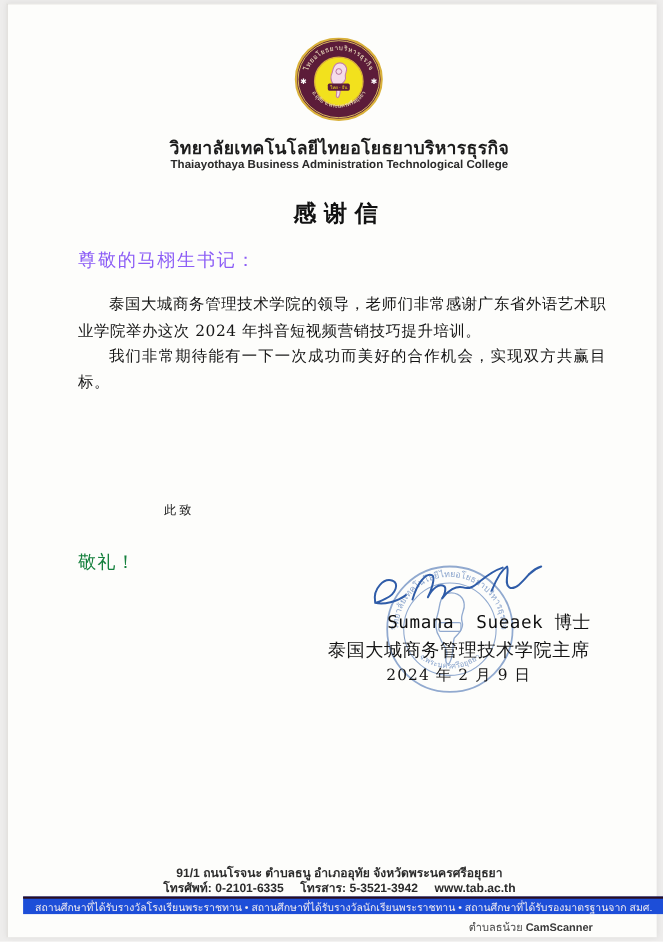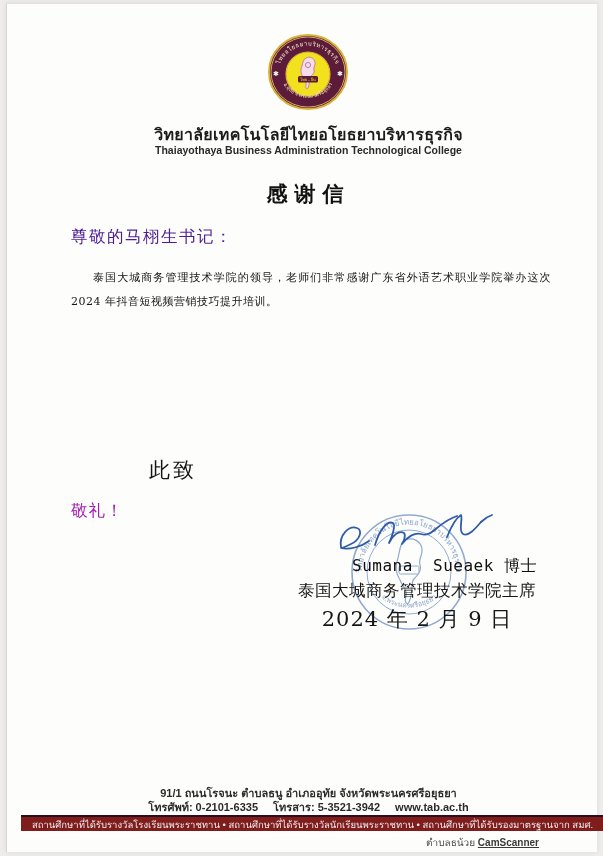--- a/index.html
+++ b/index.html
@@ -36,7 +36,7 @@
   }
   .salutation {
     position:absolute; left:64px; top:222px;
-    font-size:16.5px; color:#4c1d95; letter-spacing:1.5px;
+    font-size:16.5px; color:#8b5cf6; letter-spacing:1.5px;
   }
   .letter-paragraphs {
     position:absolute; left:64px; top:262px; width:480px;

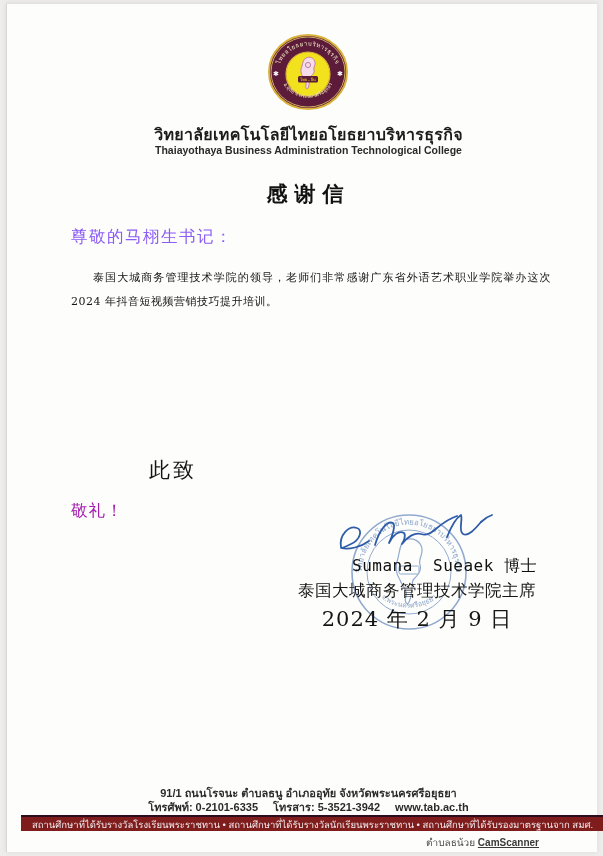--- a/index.html
+++ b/index.html
@@ -40,7 +40,7 @@
   }
   .letter-paragraphs {
     position:absolute; left:64px; top:262px; width:480px;
-    font-size:11px; color:#151515; line-height:23.6px;
+    font-size:14px; color:#151515; line-height:23.6px;
     text-align:justify; letter-spacing:0.5px;
   }
   .letter-paragraphs p { text-indent:2em; margin:0; }

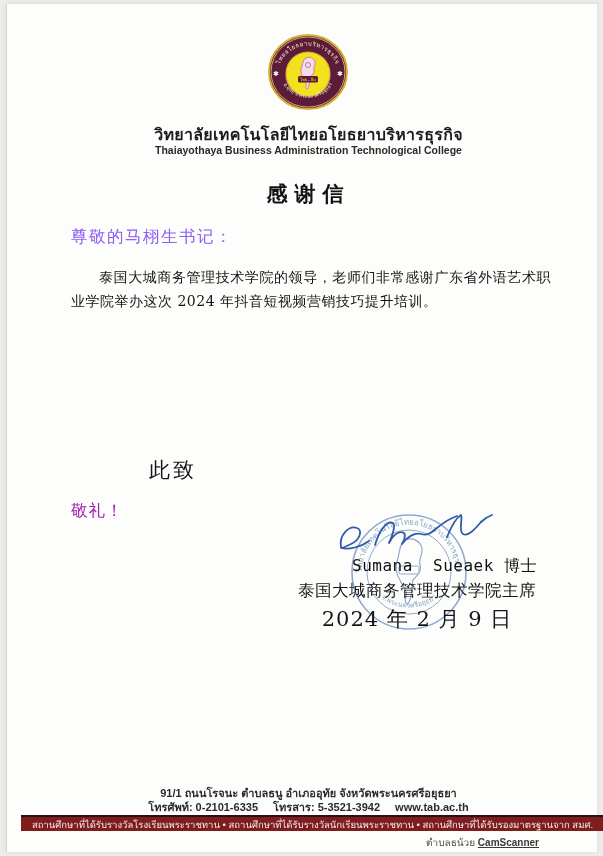--- a/index.html
+++ b/index.html
@@ -137,6 +137,7 @@
 
   <div class="letter-paragraphs">
     <p>泰国大城商务管理技术学院的领导，老师们非常感谢广东省外语艺术职业学院举办这次 2024 年抖音短视频营销技巧提升培训。</p>
+    <p>我们非常期待能有一下一次成功而美好的合作机会，实现双方共赢目标。</p>
   </div>
 
   <div class="closing-zhici">此致</div>

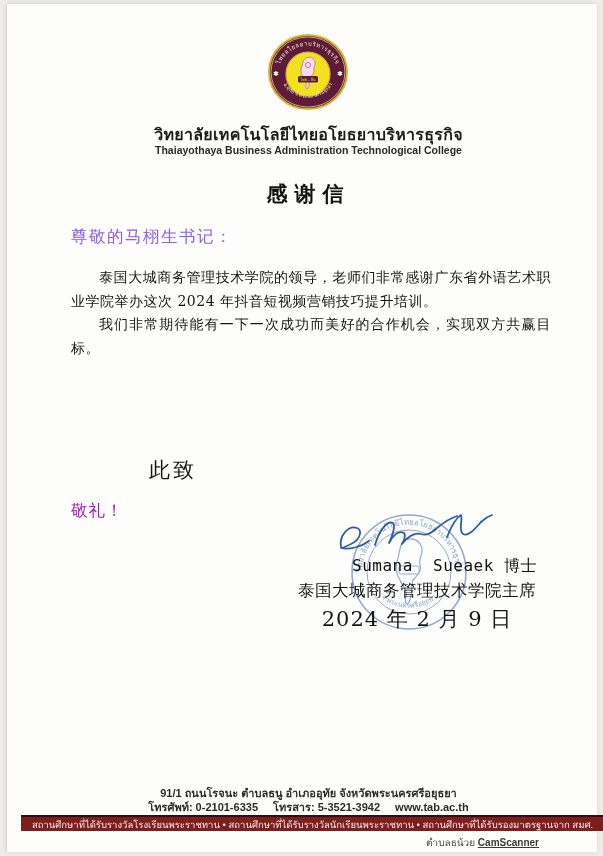--- a/index.html
+++ b/index.html
@@ -46,7 +46,7 @@
   .letter-paragraphs p { text-indent:2em; margin:0; }
   .closing-zhici {
     position:absolute; left:142px; top:452px;
-    font-size:21px; color:#151515; letter-spacing:3px;
+    font-size:11px; color:#151515; letter-spacing:3px;
   }
   .closing-jingli {
     position:absolute; left:64px; top:496px;

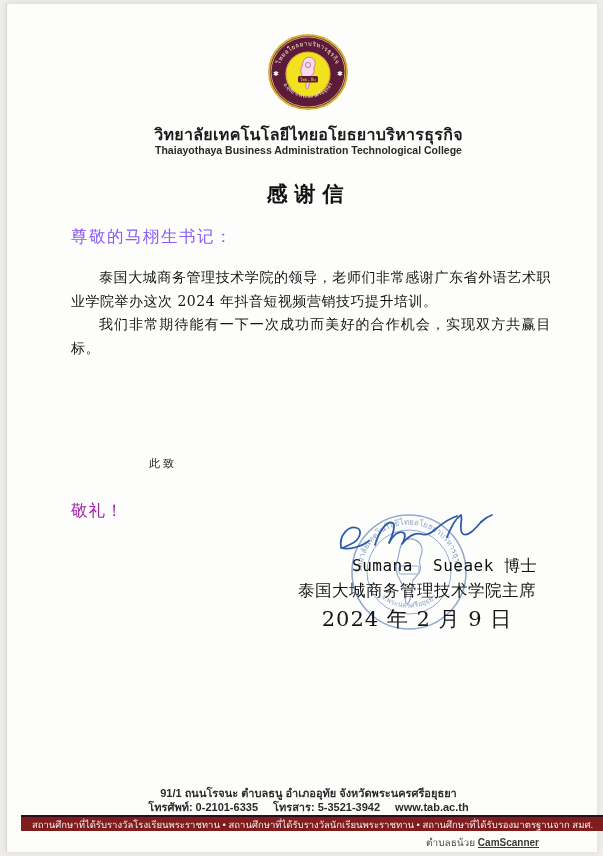--- a/index.html
+++ b/index.html
@@ -50,7 +50,7 @@
   }
   .closing-jingli {
     position:absolute; left:64px; top:496px;
-    font-size:16.5px; color:#a21caf; letter-spacing:1px;
+    font-size:16.5px; color:#15803d; letter-spacing:1px;
   }
   
   .stamp-wrap { position:absolute; left:340px; top:506px; width:124px; height:124px; opacity:0.85; }

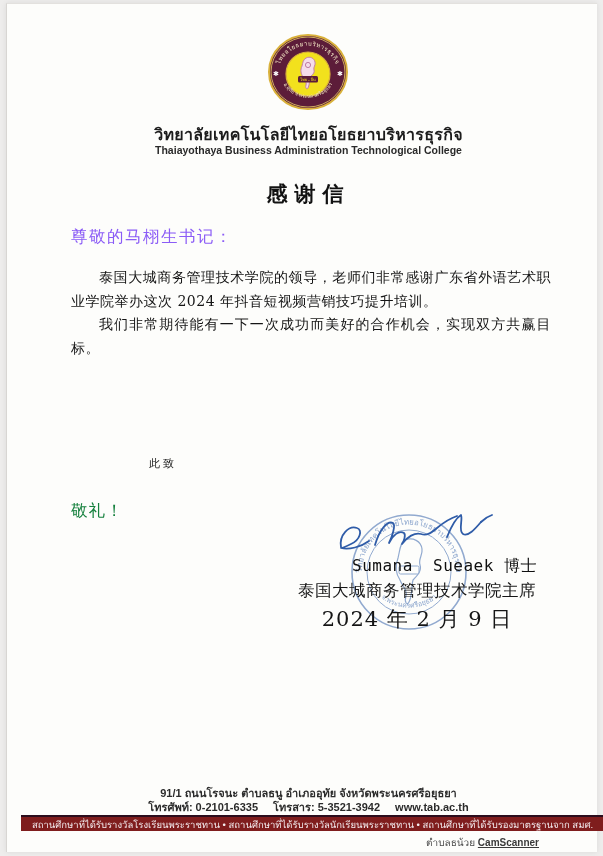--- a/index.html
+++ b/index.html
@@ -66,7 +66,7 @@
   }
   .sig-date {
     position:absolute; left:290px; top:601px; width:240px; text-align:center;
-    font-size:21px; color:#151515; letter-spacing:1px;
+    font-size:14px; color:#151515; letter-spacing:1px;
   }
   
   .footer-address {

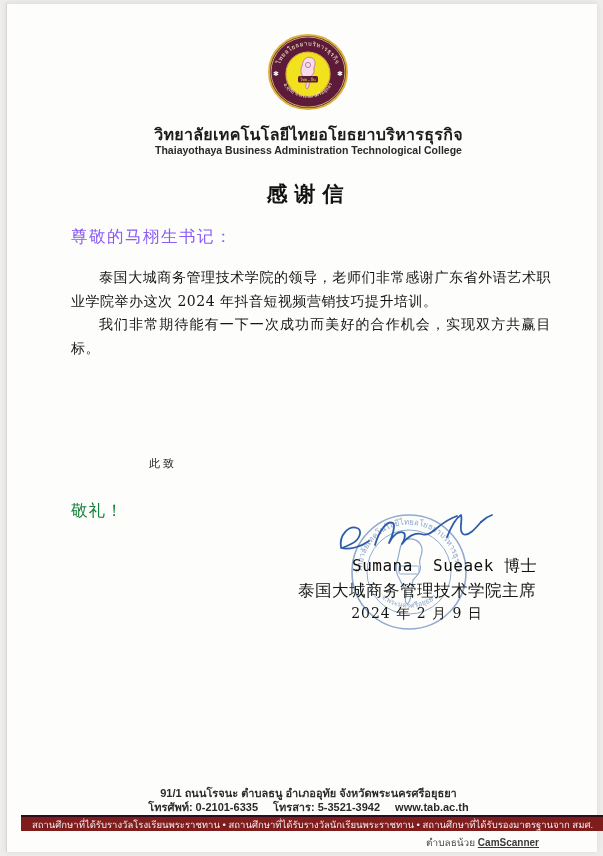--- a/index.html
+++ b/index.html
@@ -82,7 +82,7 @@
   .footer-contact span { margin:0 6px; }
   .footer-banner {
     position:absolute; left:14px; top:811px; width:583px; height:16px;
-    background:#7f1d1d; border-top:2px solid #2b0d1d;
+    background:#1d4ed8; border-top:2px solid #2b0d1d;
     display:flex; align-items:center; justify-content:center;
   }
   .footer-banner-text {

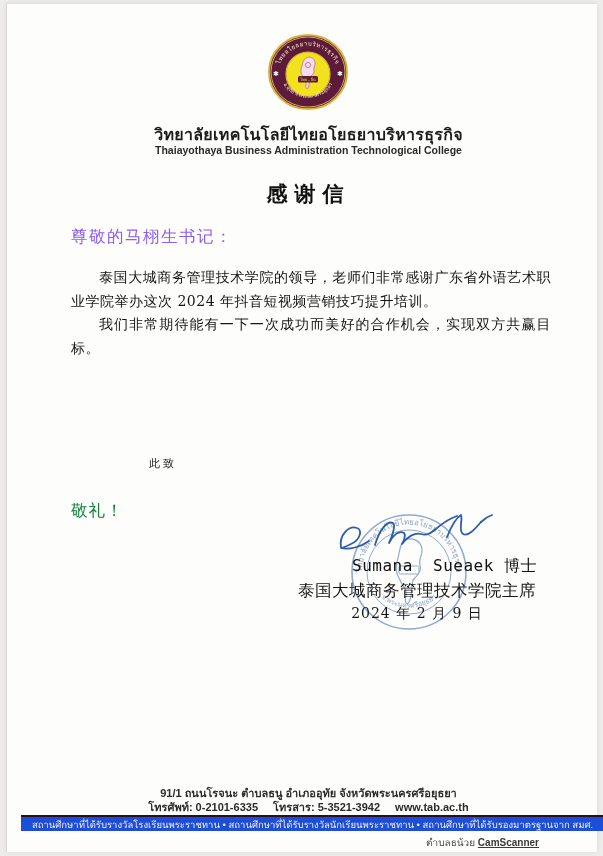--- a/index.html
+++ b/index.html
@@ -94,7 +94,7 @@
     font-family:"Liberation Sans",sans-serif;
     font-size:10px; color:#4a4a4a;
   }
-  .scanner-credit b { color:#3a3a3a;text-decoration:underline; }
+  .scanner-credit b { color:#3a3a3a; }
 </style>
 </head>
 <body>

